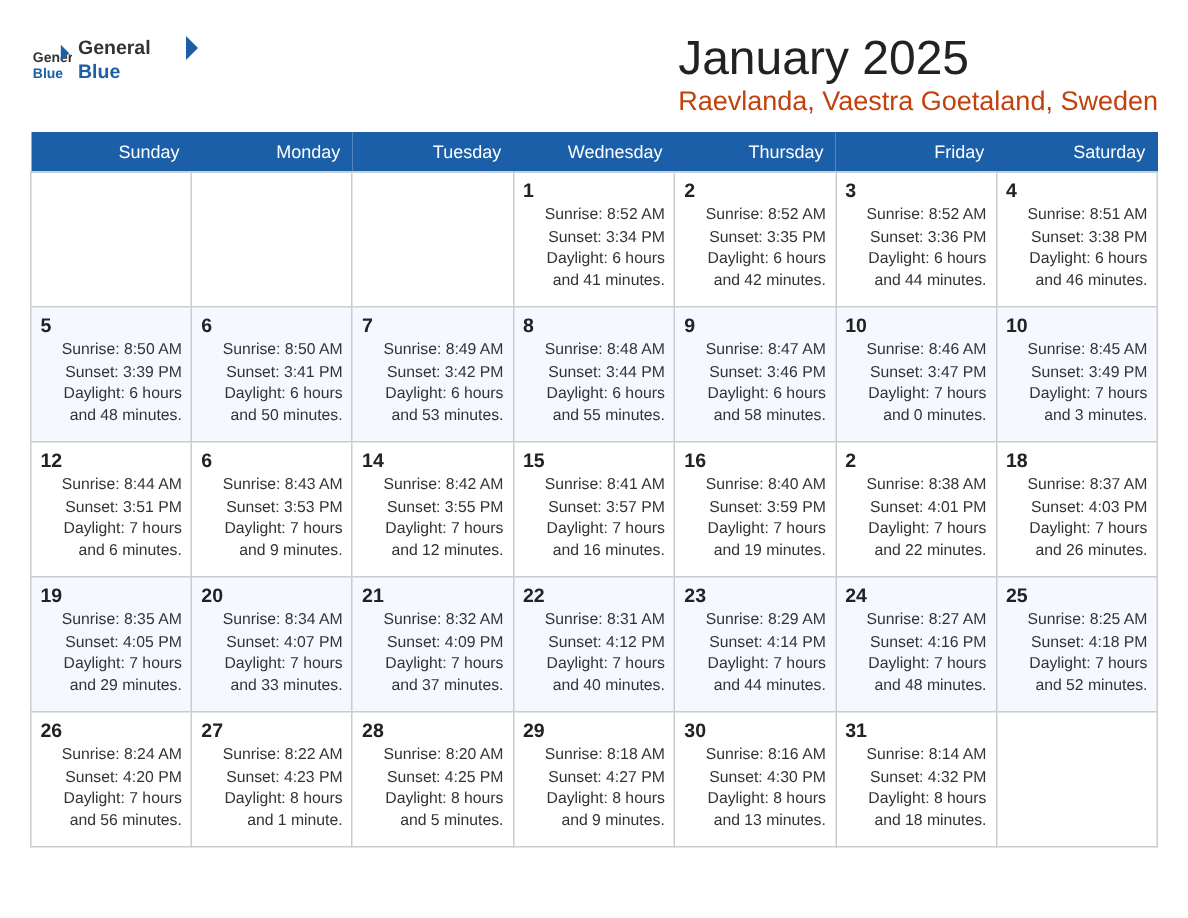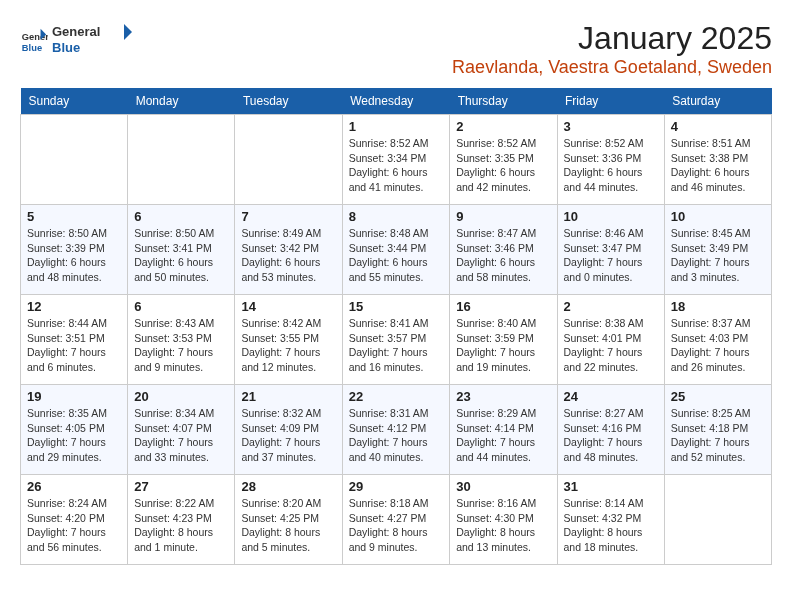--- a/index.html
+++ b/index.html
@@ -26,7 +26,6 @@
       height: 28px;
     }
     .title-block {
-      text-align: right;
     }
     .month-title {
       font-size: 32px;

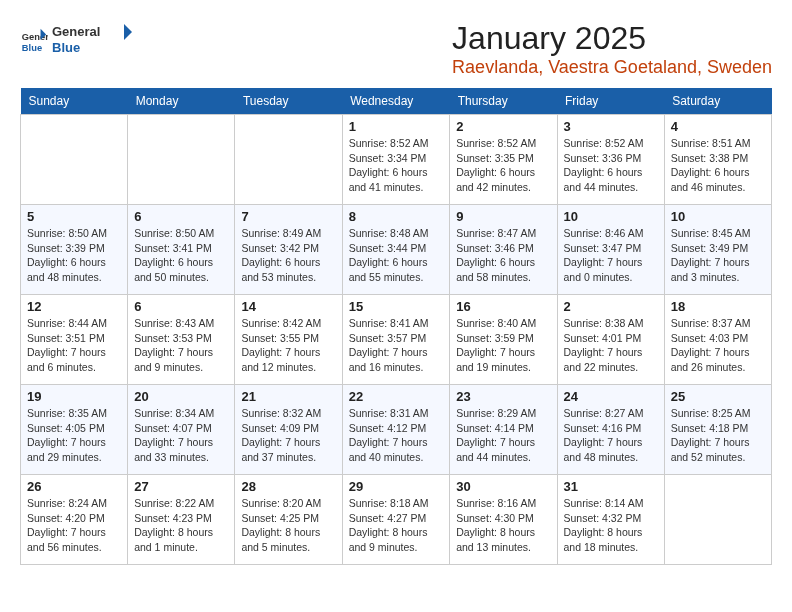--- a/index.html
+++ b/index.html
@@ -44,7 +44,7 @@
     .calendar th {
       background: #1a5fa8;
       color: #fff;
-      text-align: left;
+      text-align: right;
       padding: 6px 8px;
       font-size: 12px;
       font-weight: normal;

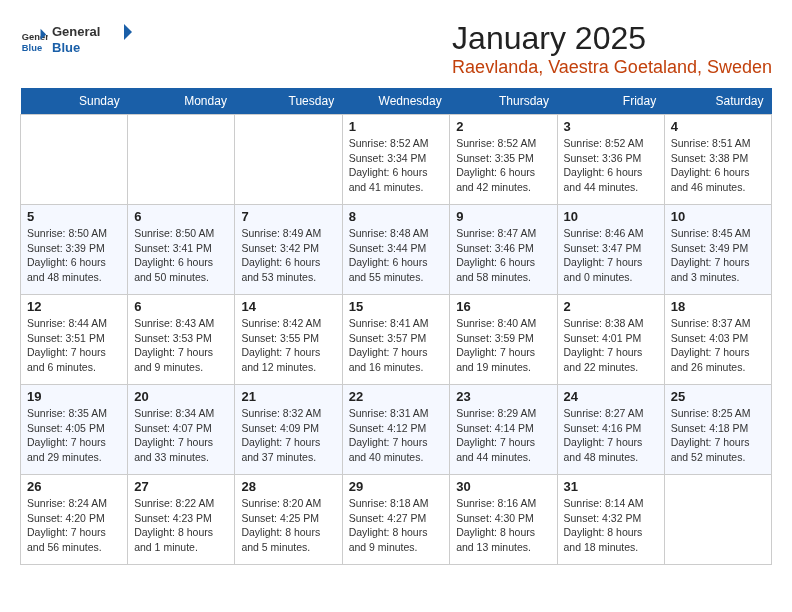--- a/index.html
+++ b/index.html
@@ -67,6 +67,7 @@
       color: #333;
       font-size: 10.5px;
       line-height: 1.4;
+      text-align: right;
     }
     .empty-cell {
       background: #f9f9f9;

